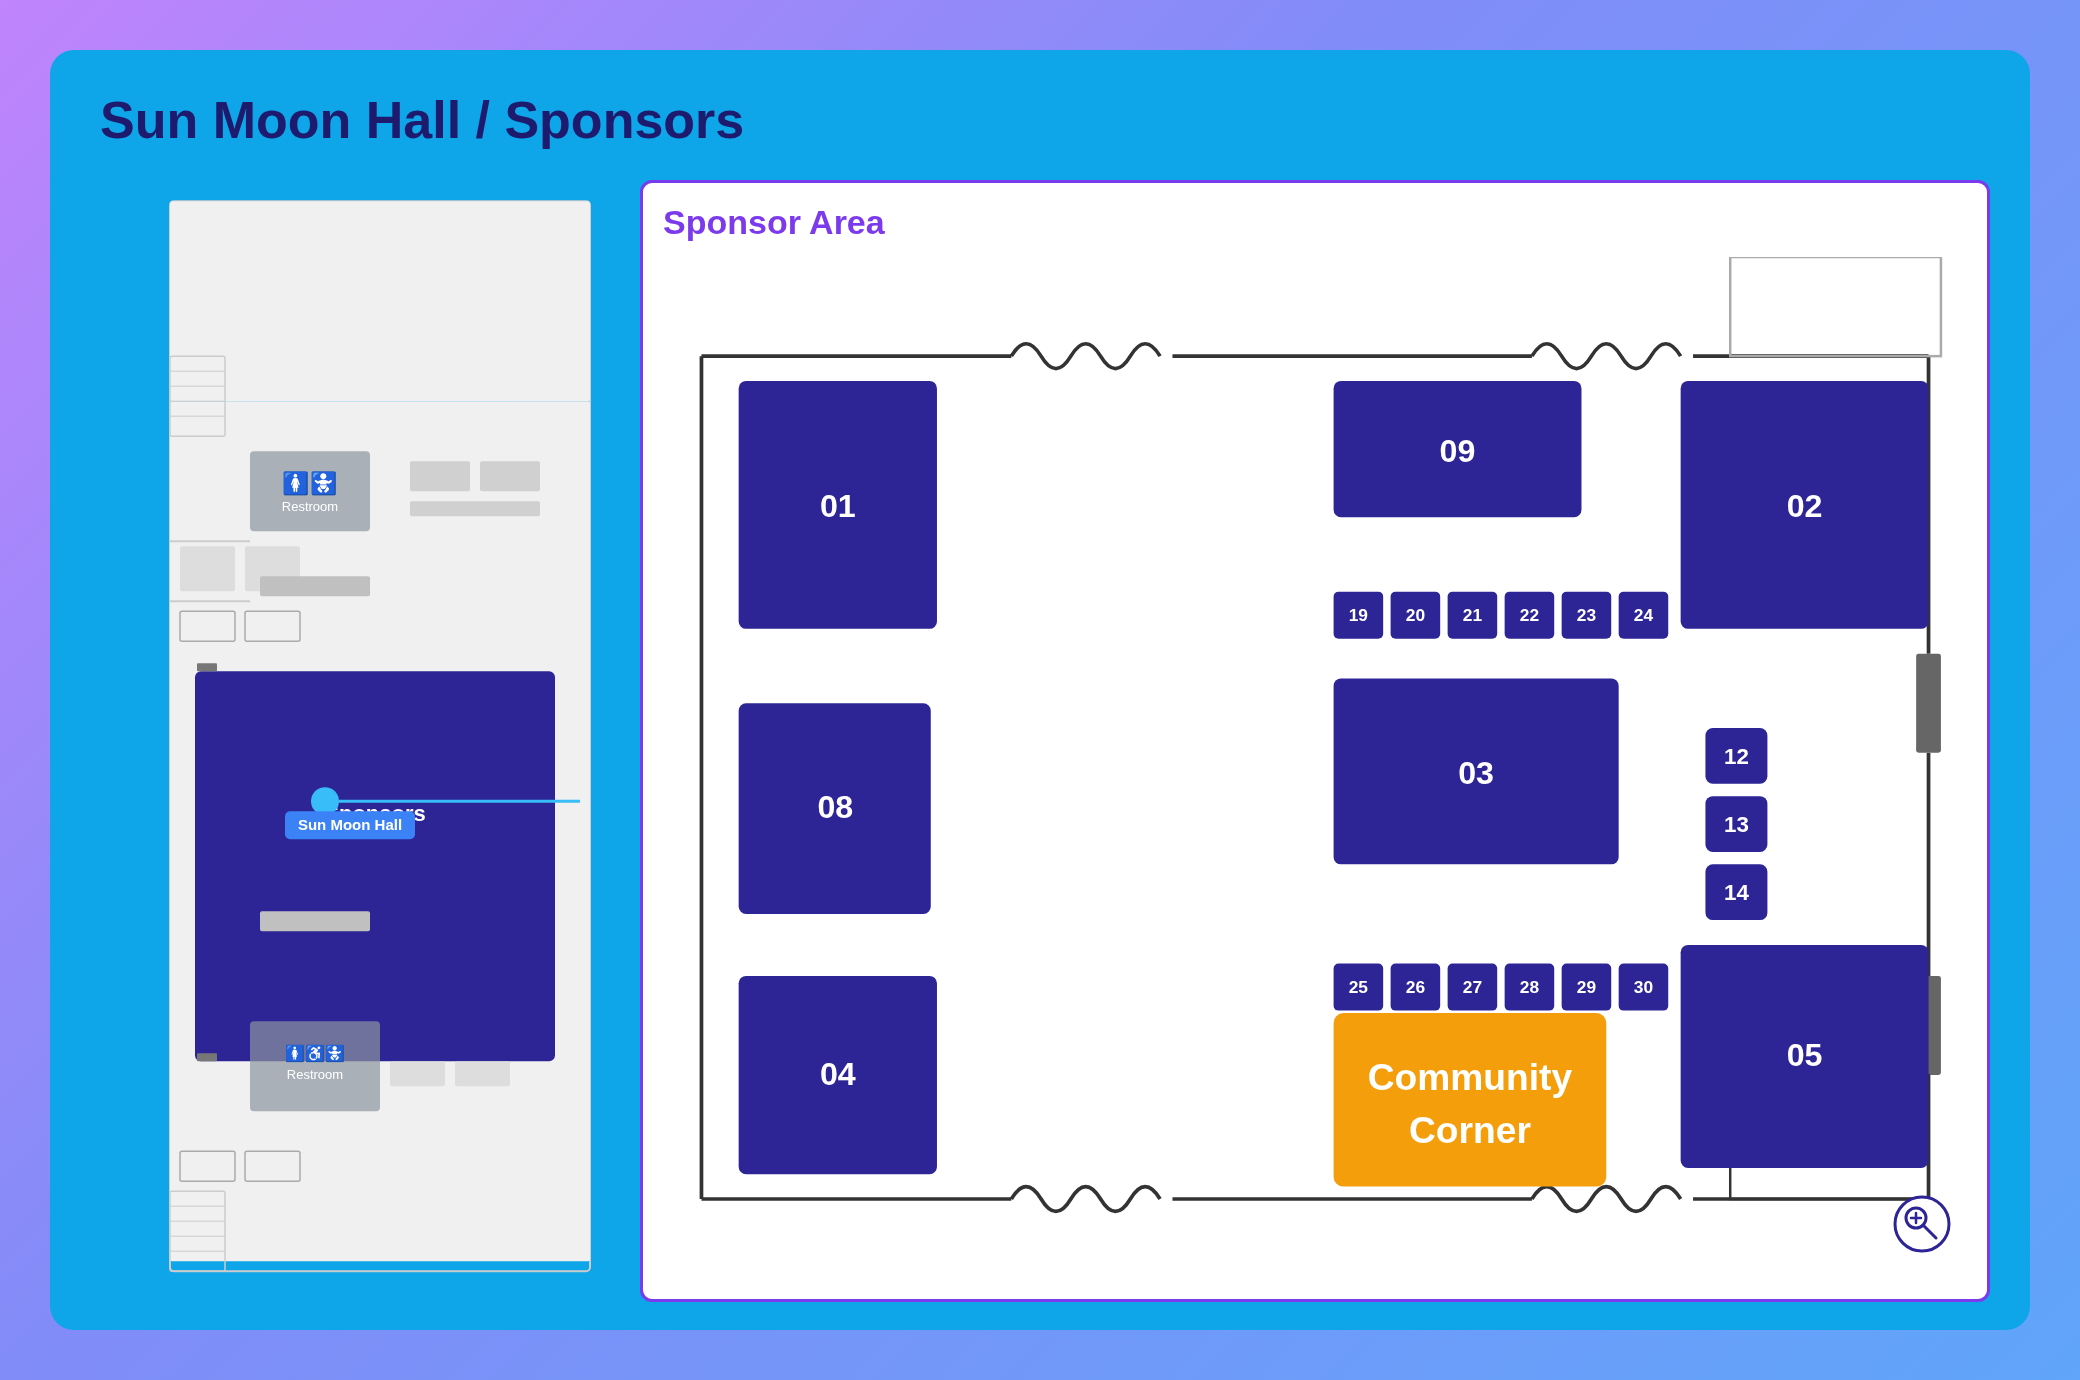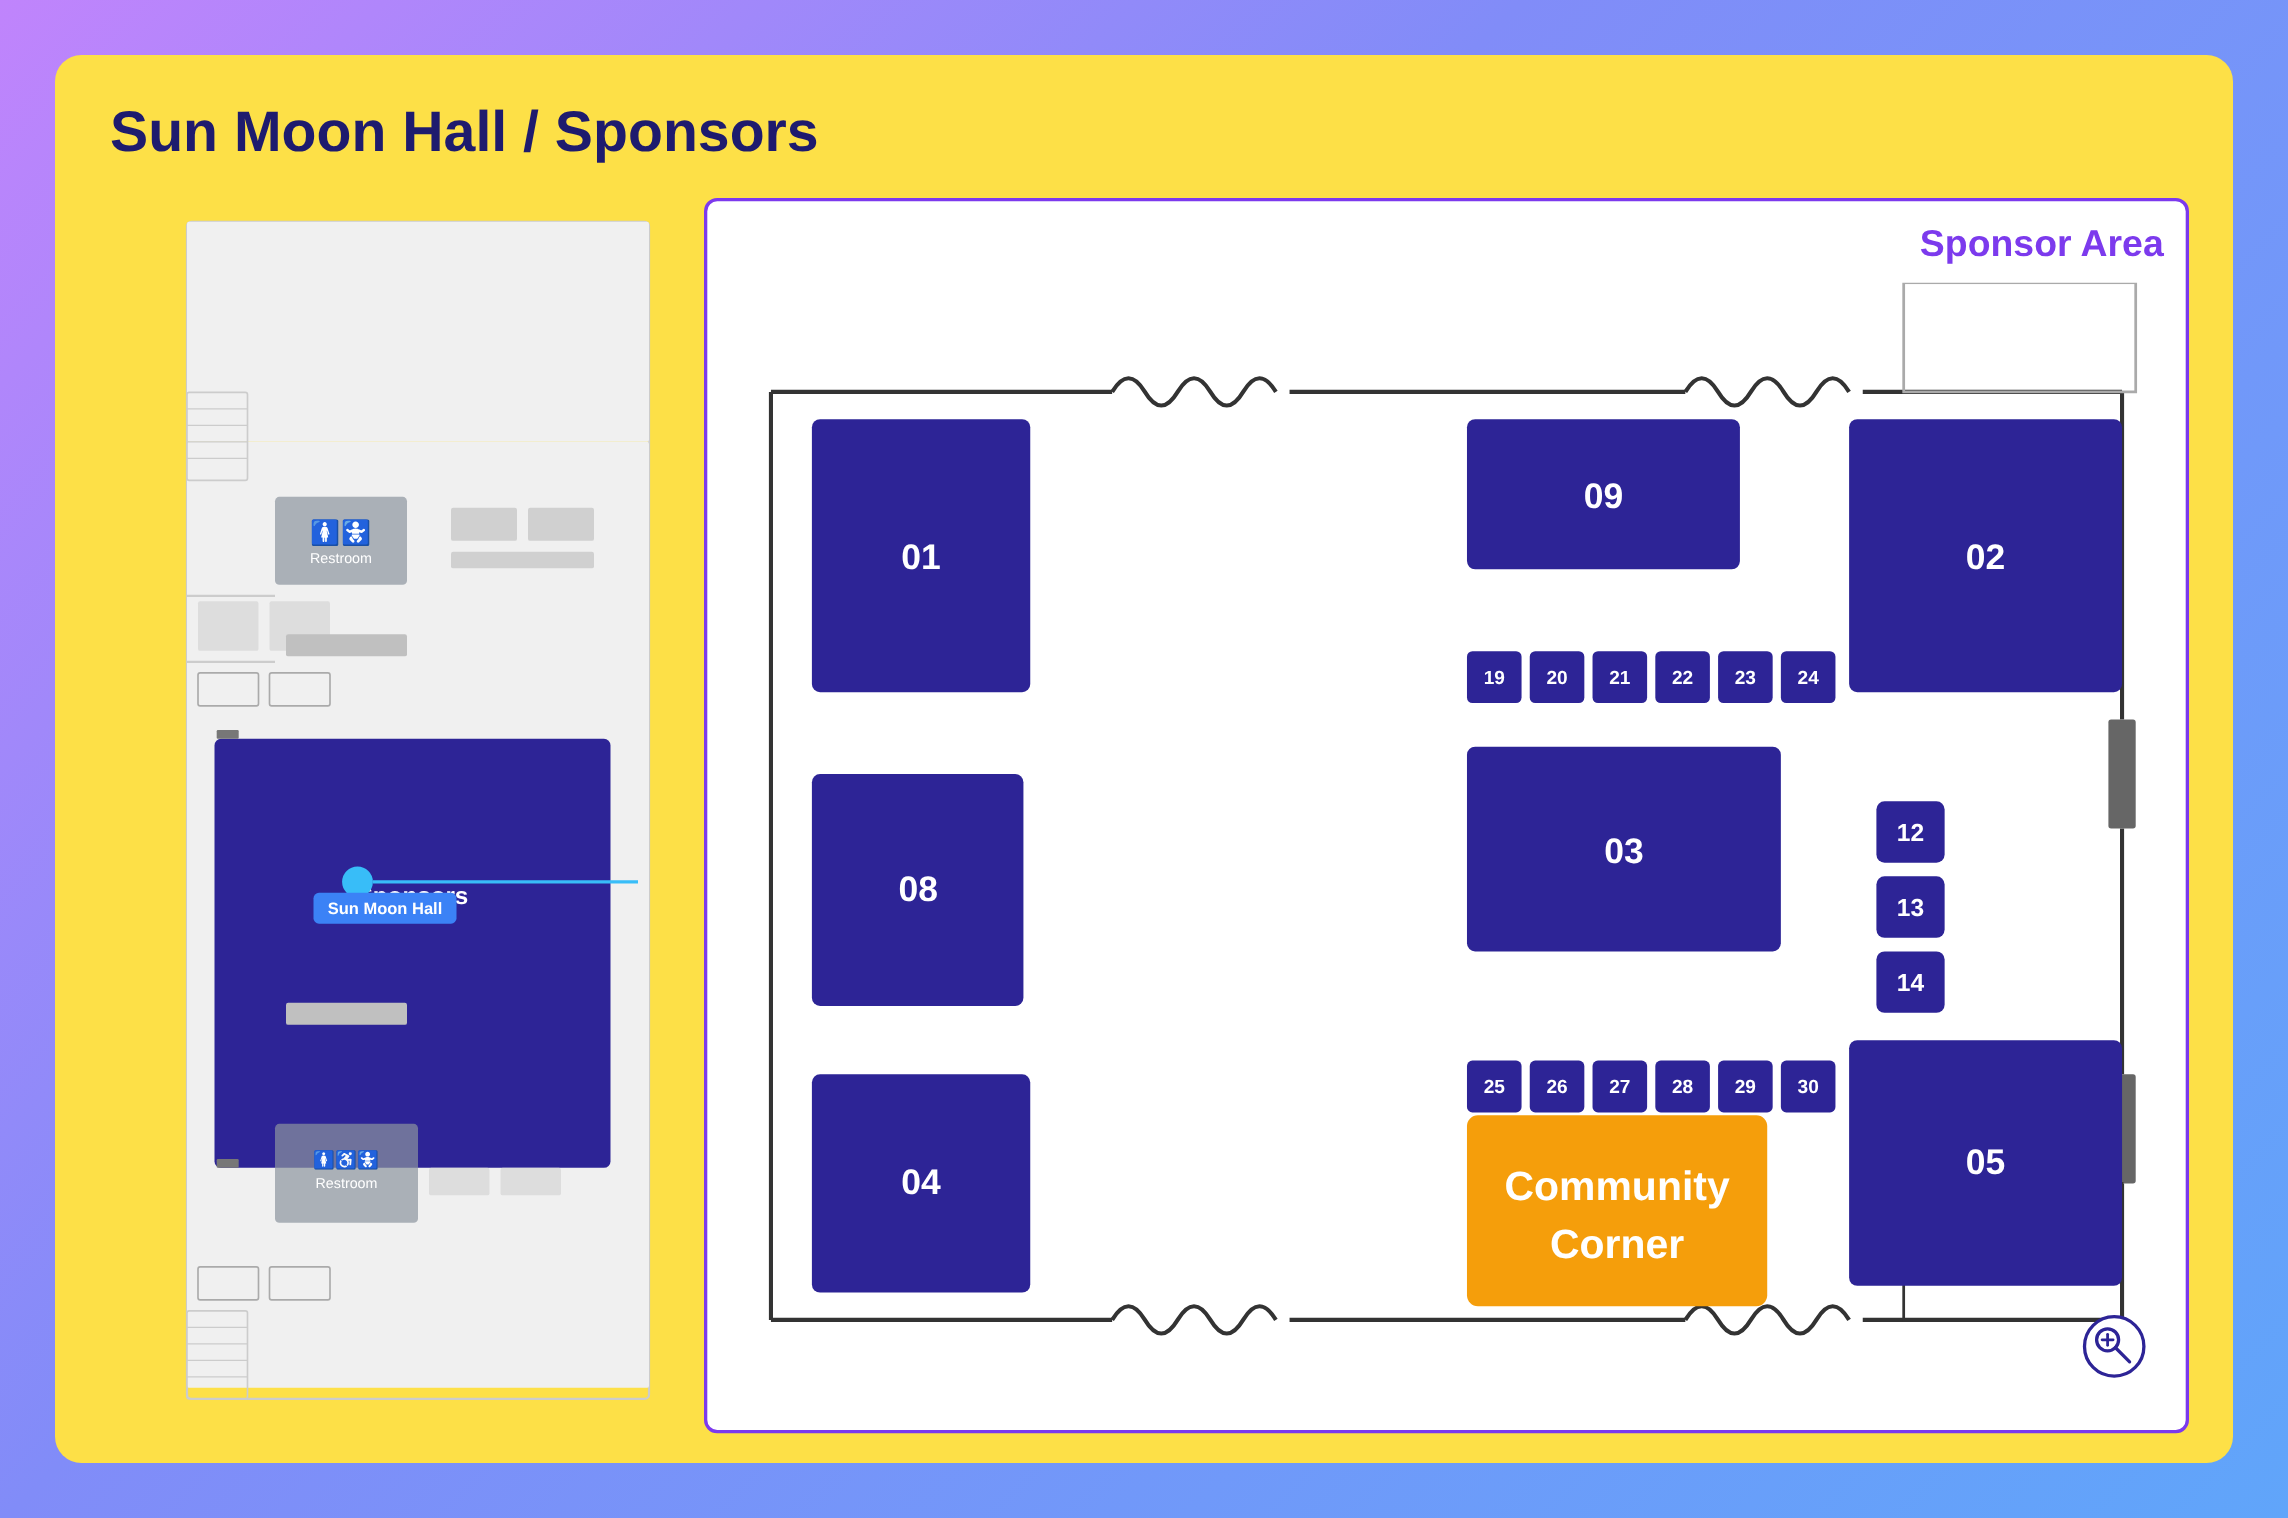--- a/index.html
+++ b/index.html
@@ -15,7 +15,7 @@
     .outer-card {
       width: 1980px;
       height: 1280px;
-      background: #fde047;
+      background: #0ea5e9;
       border-radius: 24px;
       padding: 40px;
       position: relative;

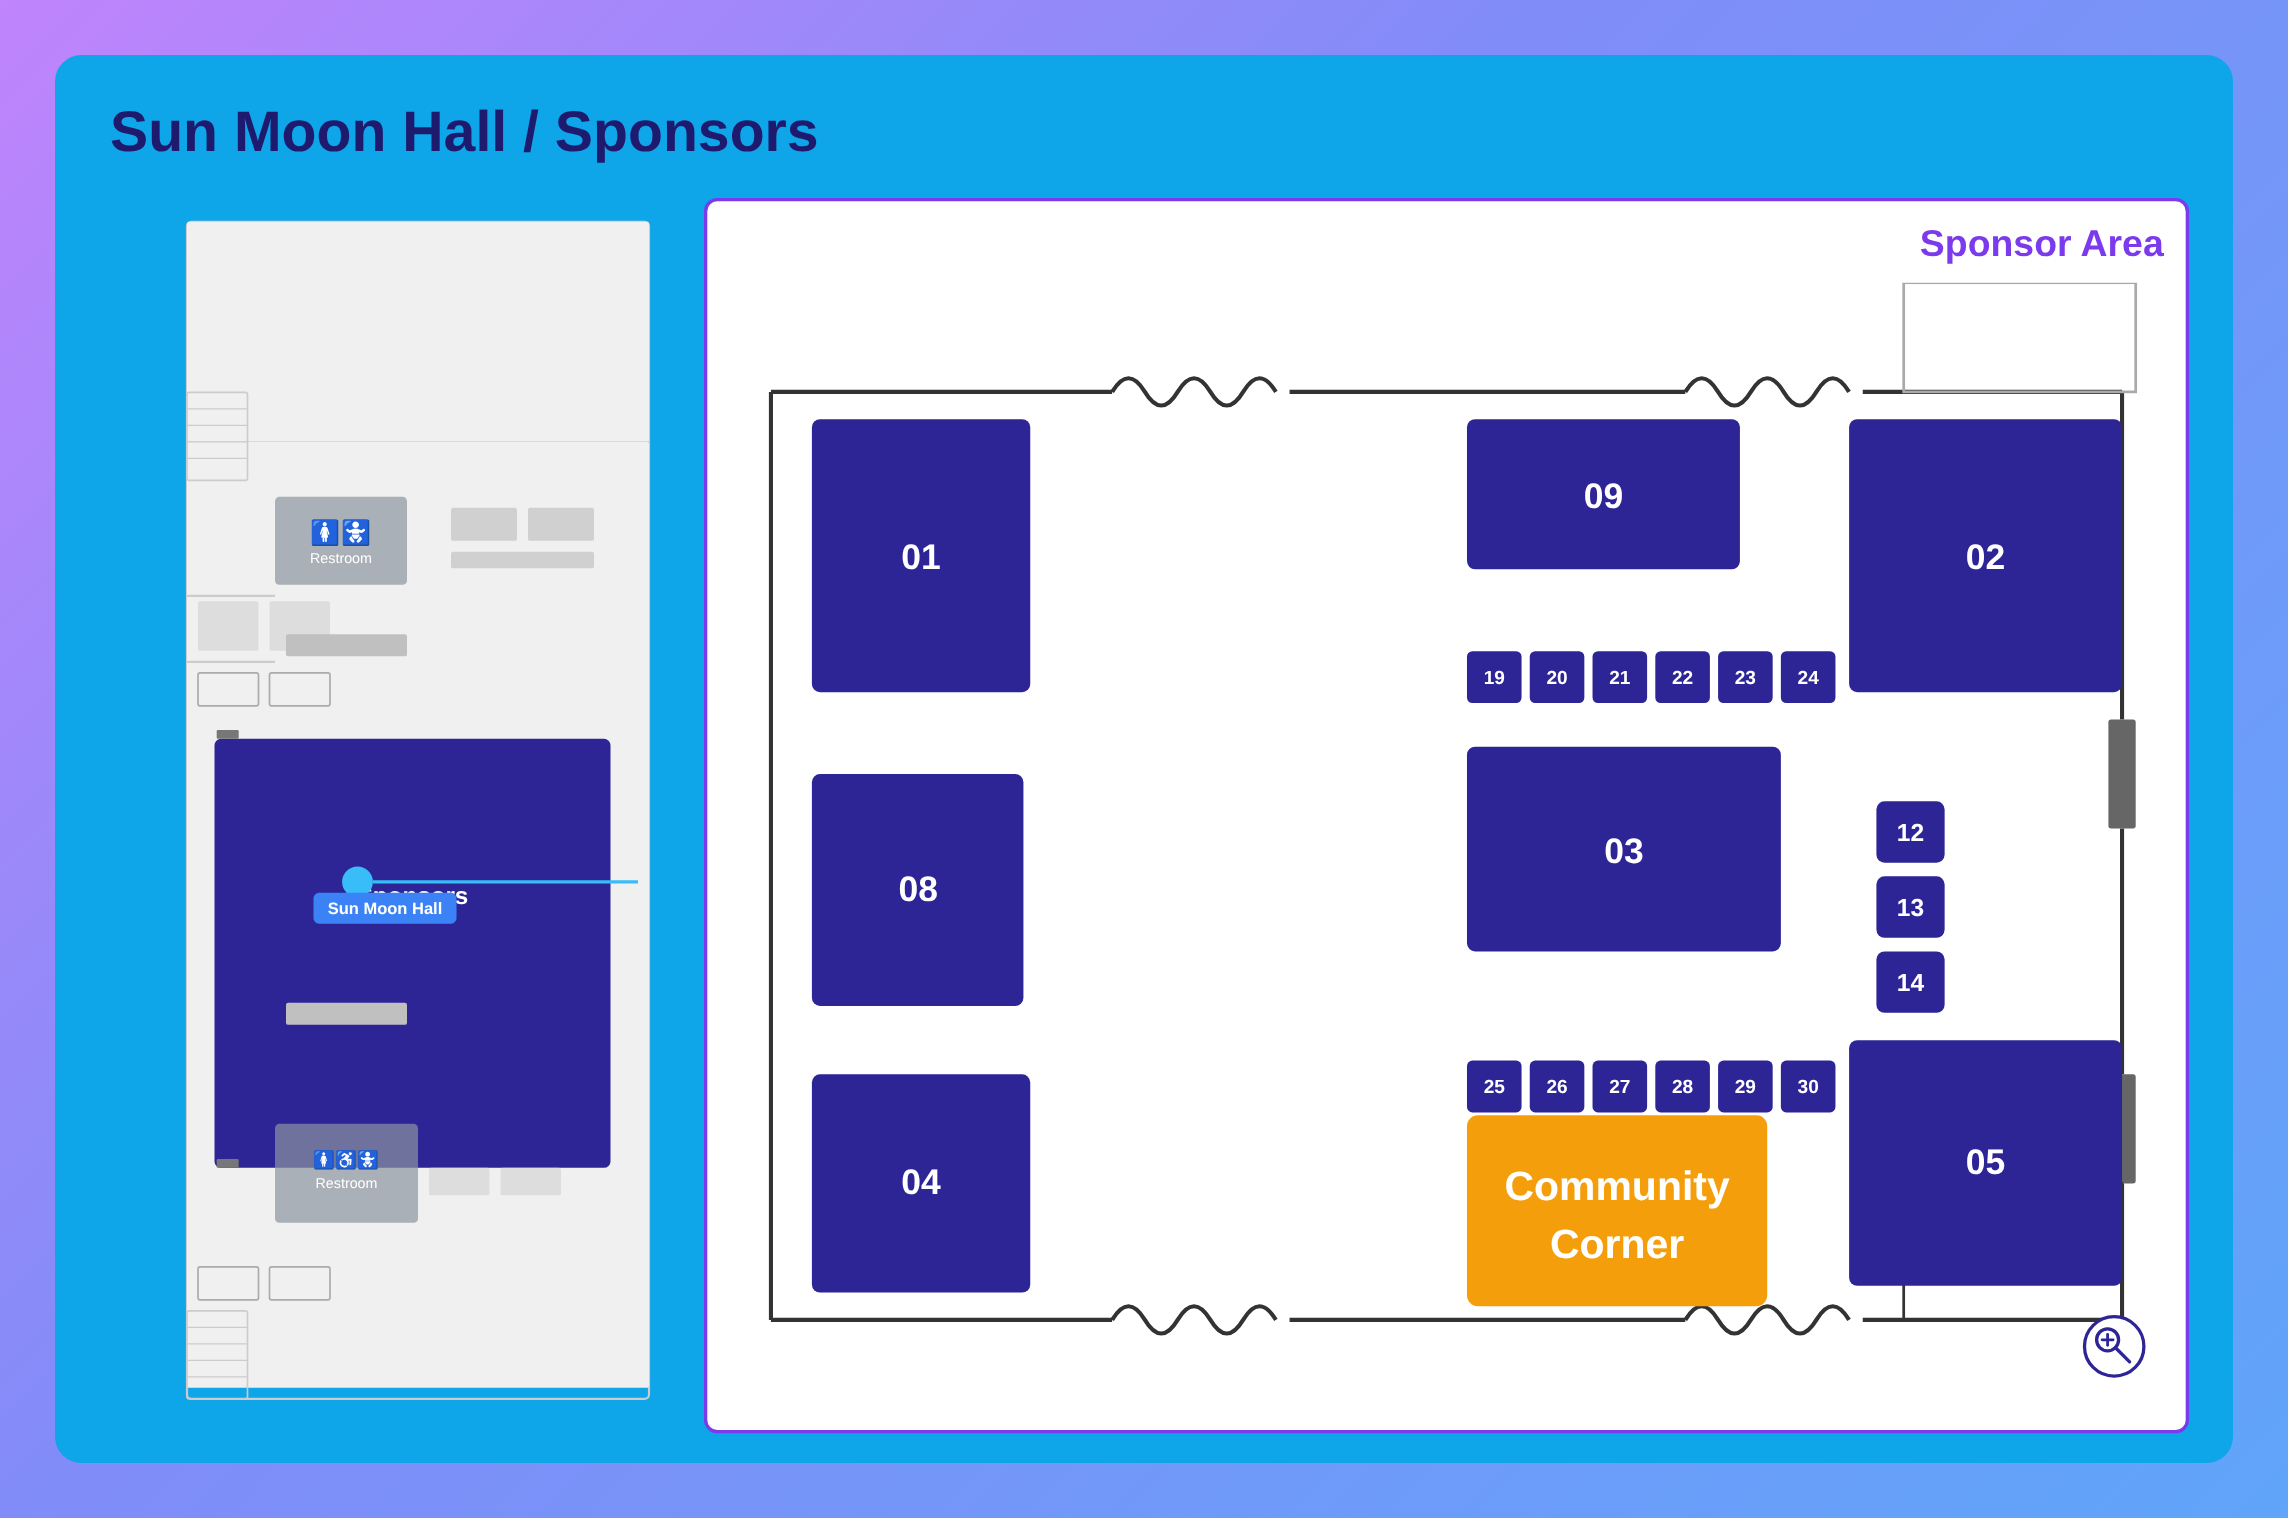--- a/index.html
+++ b/index.html
@@ -48,7 +48,6 @@
       padding: 20px;
       position: relative;
       background: white;
-      text-align: right;
     }
     .sponsor-area-title {
       font-size: 34px;

